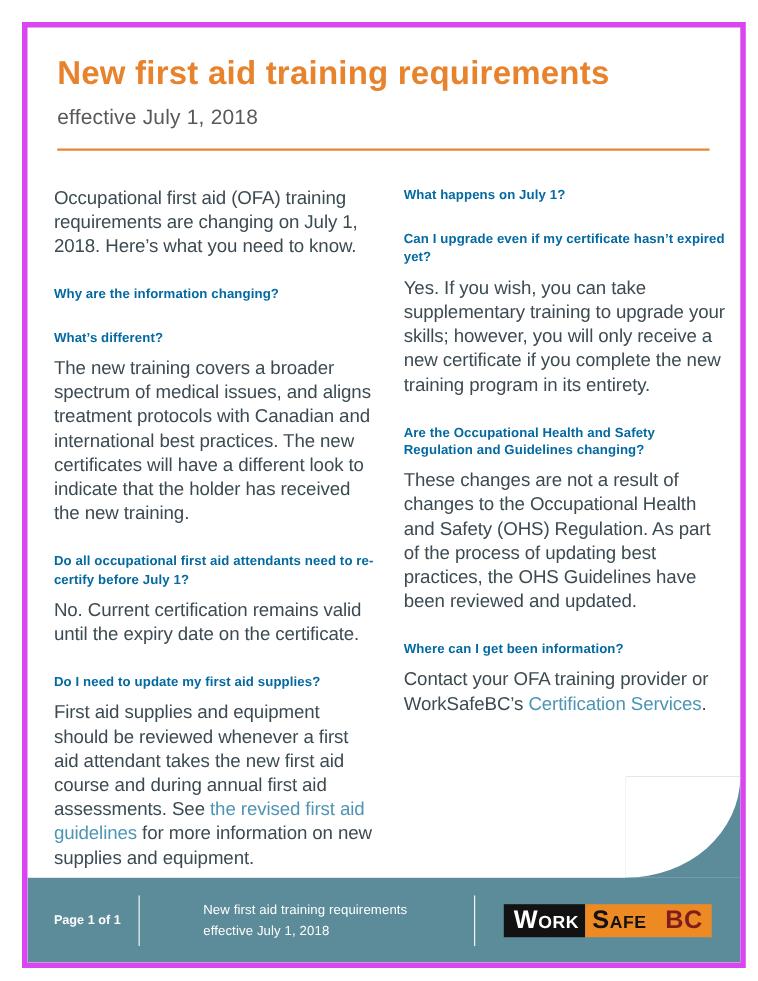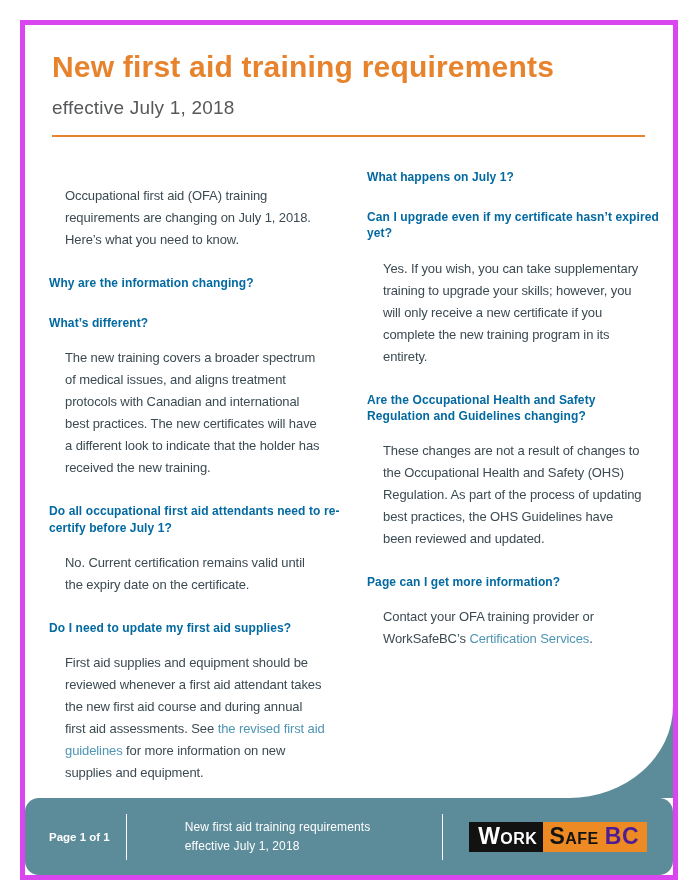--- a/index.html
+++ b/index.html
@@ -50,8 +50,8 @@
   }
   .col { width: 292px; }
   .content p {
-    margin: 16px;
-    font-size: 13px;
+    margin: 0;
+    font-size: 17px;
     line-height: 22px;
     letter-spacing: -0.1px;
   }

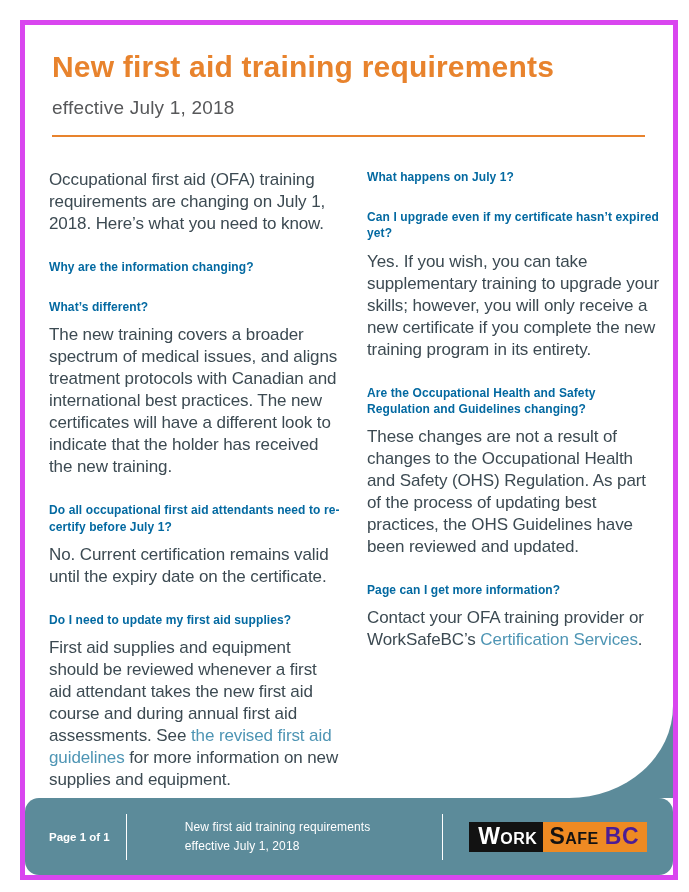--- a/index.html
+++ b/index.html
@@ -182,7 +182,7 @@
       <h2>Are the Occupational Health and Safety Regulation and Guidelines changing?</h2>
       <p>These changes are not a result of changes to the Occupational Health and Safety (OHS) Regulation. As part of the process of updating best practices, the OHS Guidelines have been reviewed and updated.</p>
 
-      <h2>Page can I get more information?</h2>
+      <h2>Where can I get been information?</h2>
       <p><span>Contact your OFA training provider or WorkSafeBC’s </span><a href="#" class="link">Certification Services</a><span>.</span></p>
     </div>
 

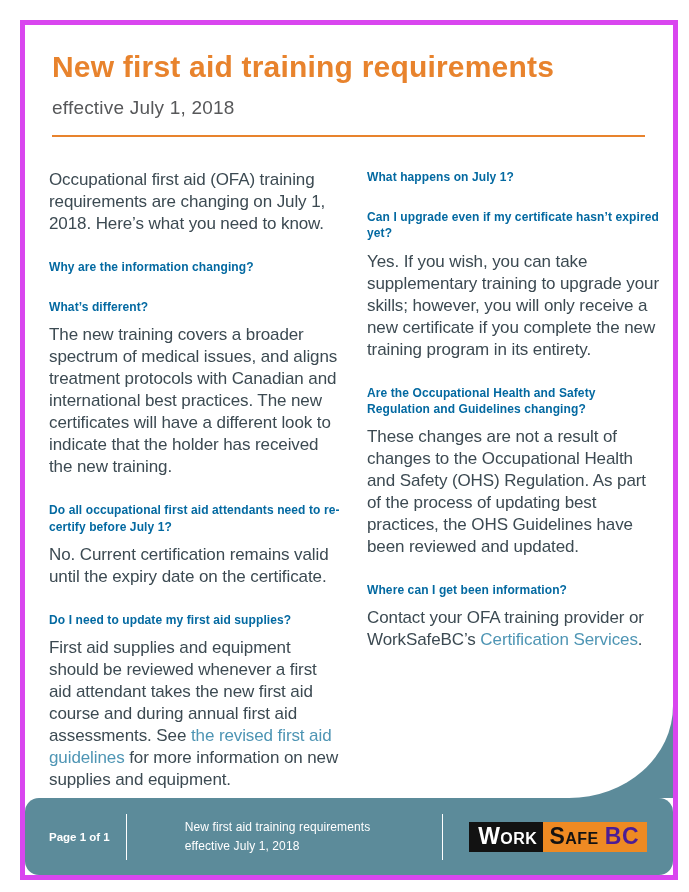--- a/index.html
+++ b/index.html
@@ -95,7 +95,6 @@
     display: flex;
     align-items: center;
     color: #ffffff;
-    border-radius: 14px;
   }
   .page-indicator {
     margin-left: 24px;

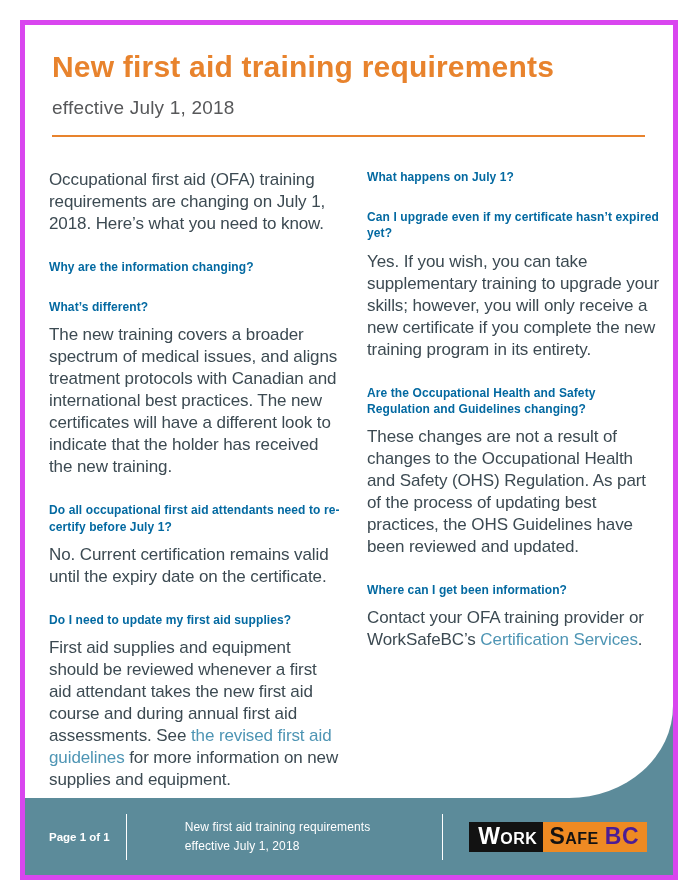--- a/index.html
+++ b/index.html
@@ -138,8 +138,8 @@
     justify-content: space-between;
   }
   .logo-bc {
-    color: #4c1d95;
-    margin-left: 6px;
+    color: #7f1d1d;
+    margin-left: 17px;
     font-variant: normal;
     letter-spacing: 0.5px;
   }

